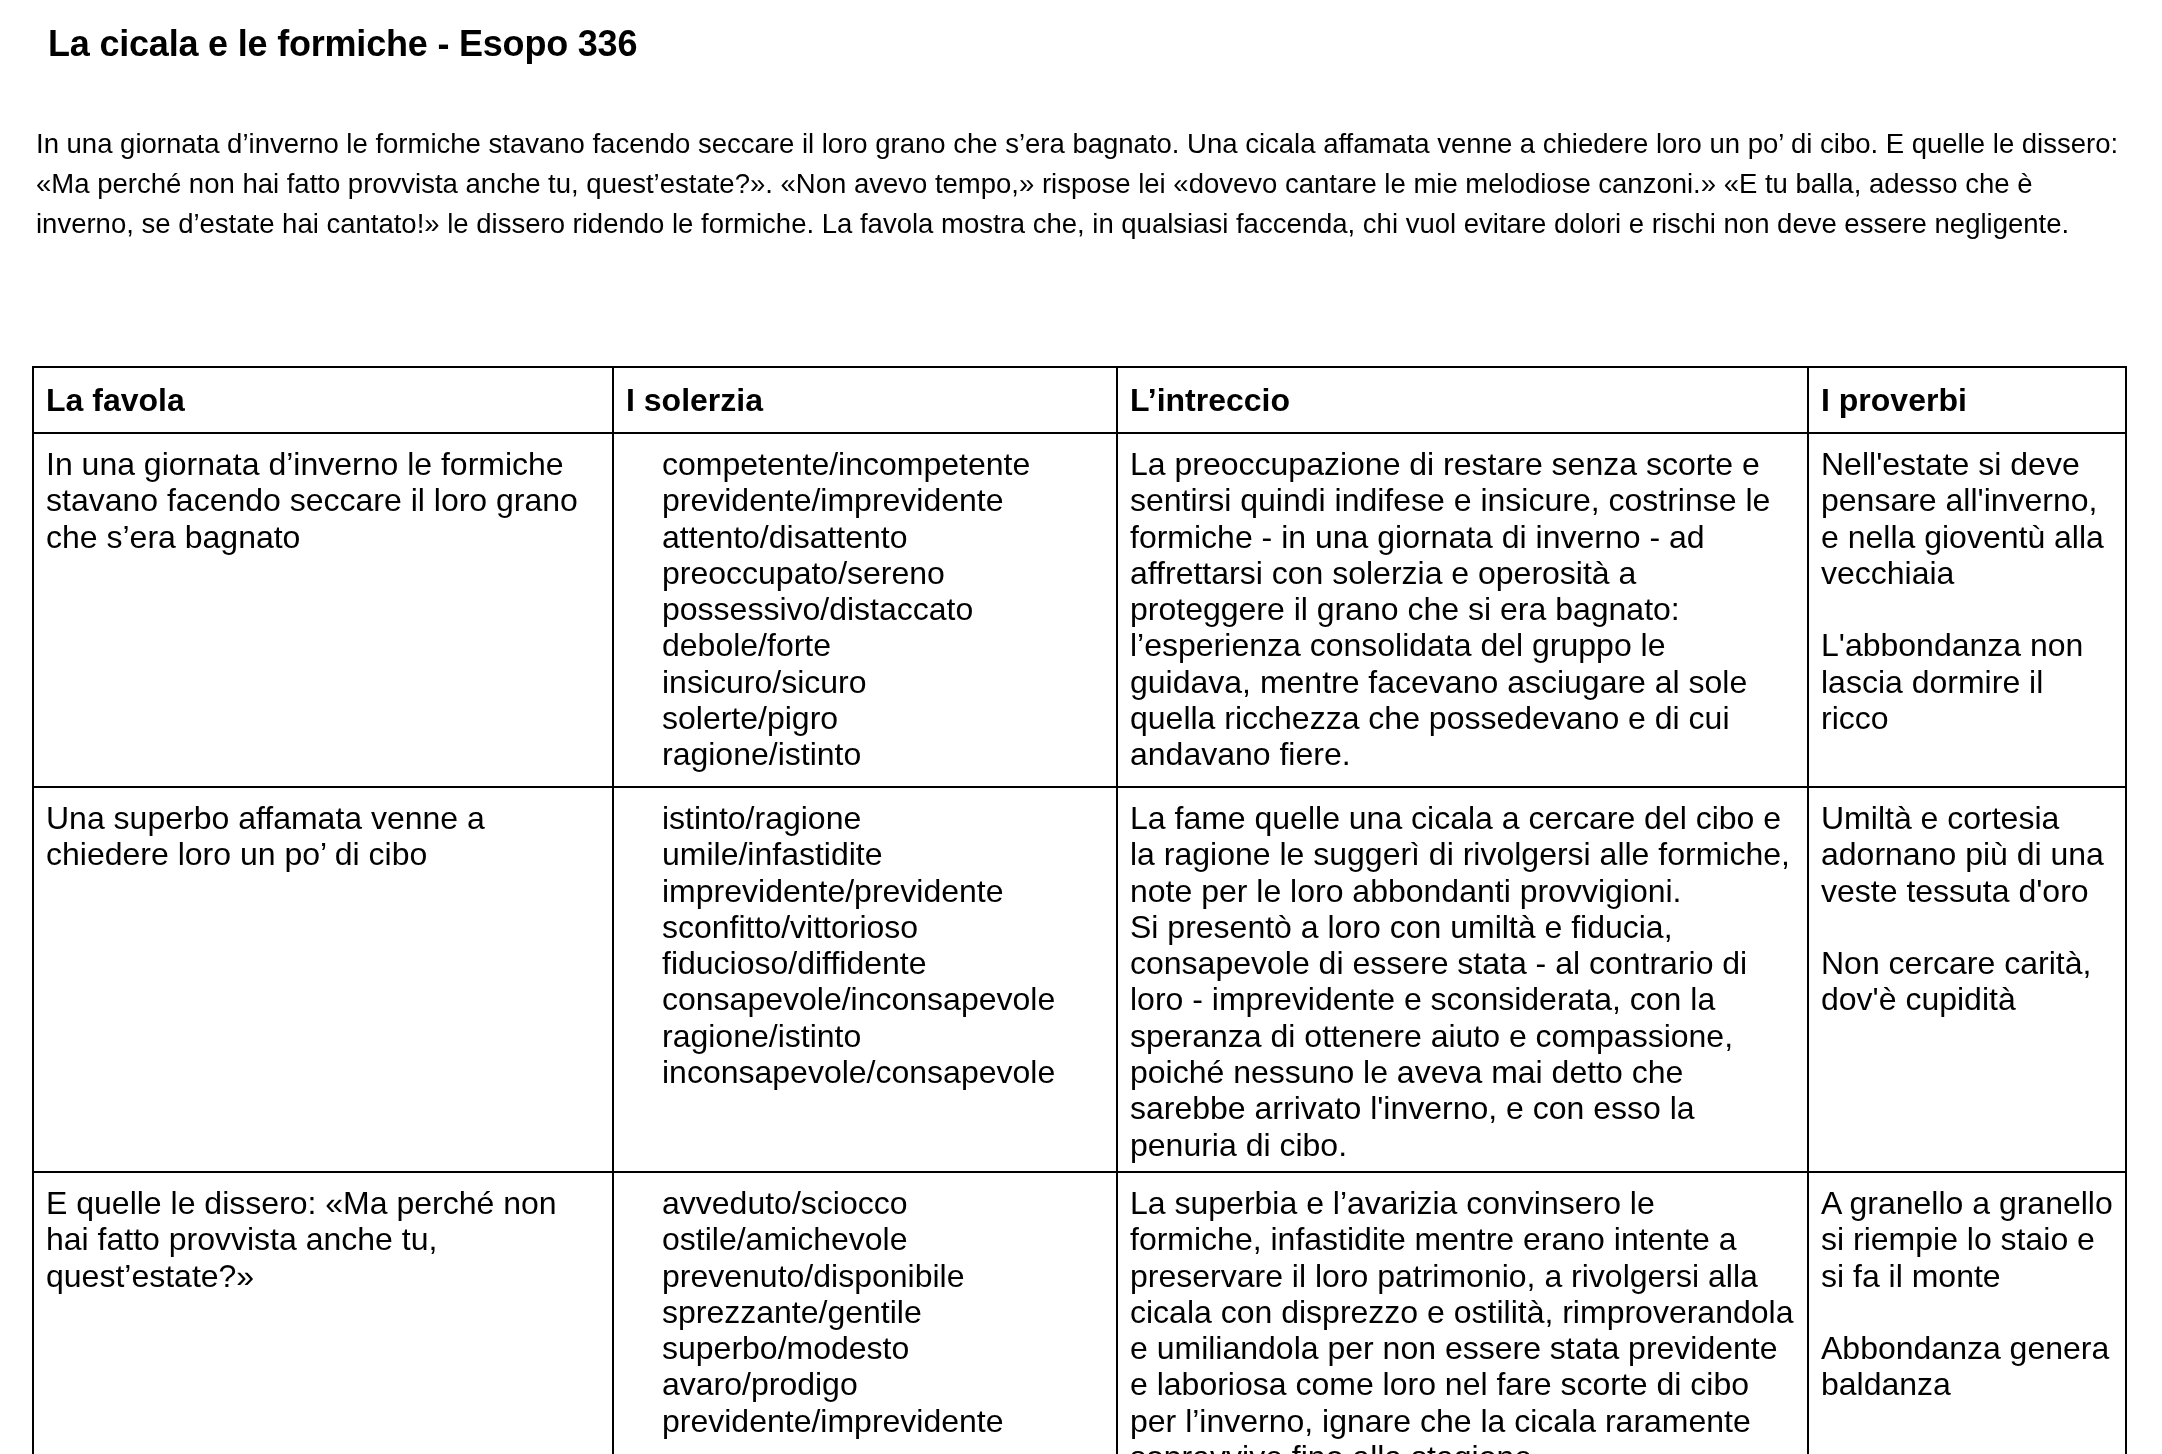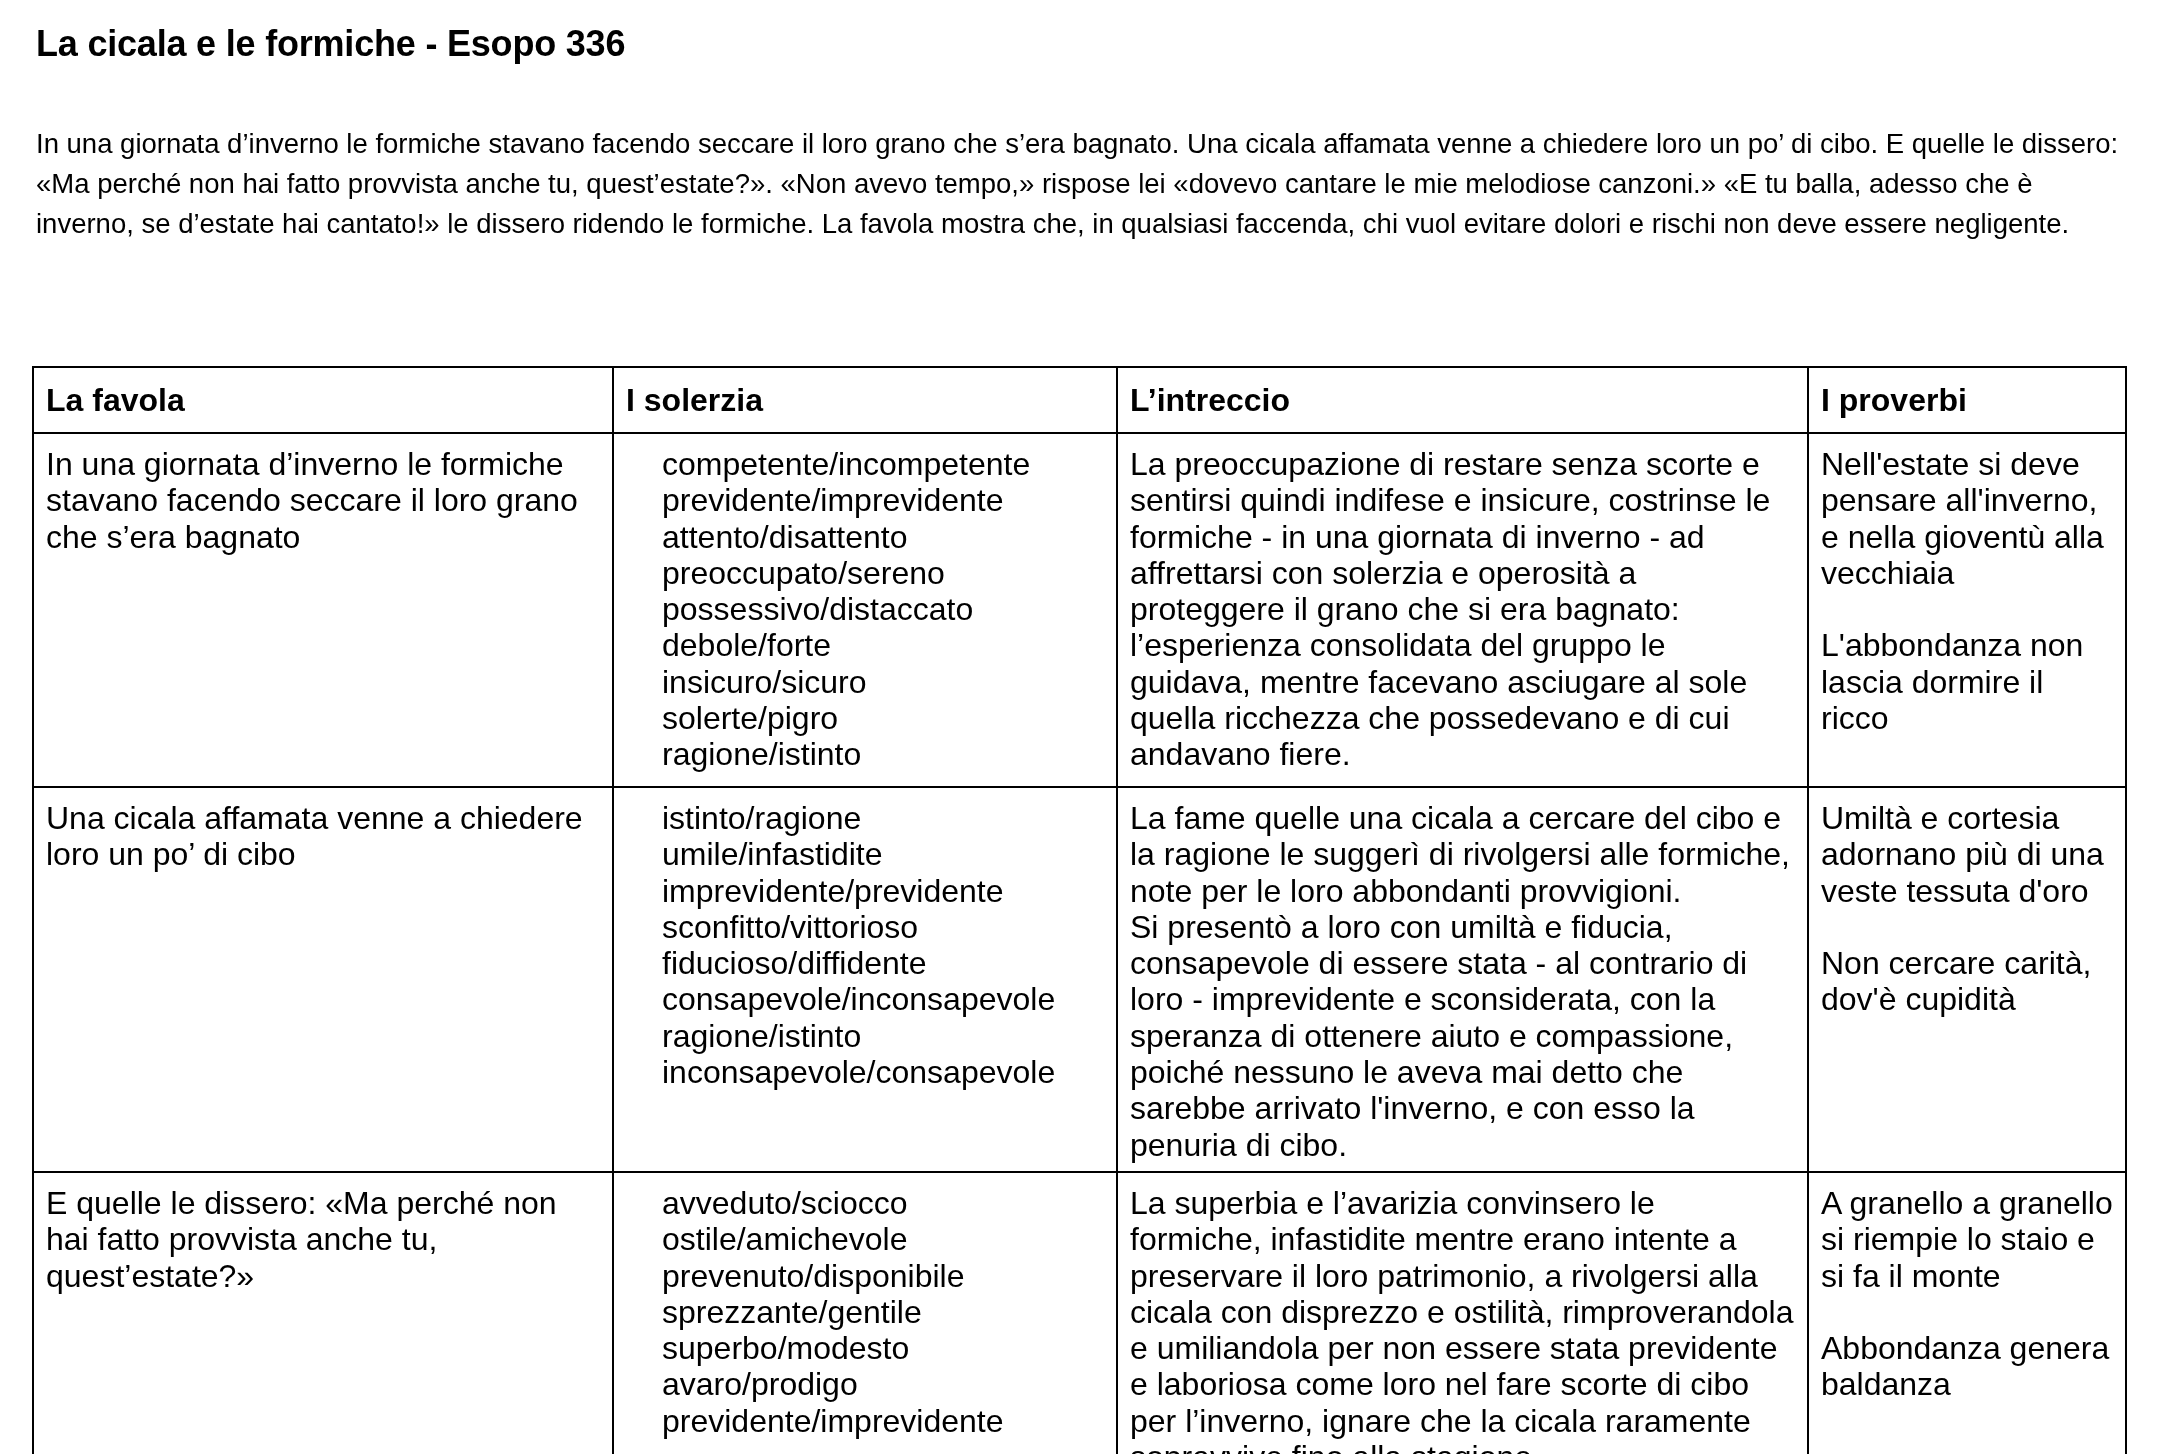--- a/index.html
+++ b/index.html
@@ -17,7 +17,7 @@
   }
   .title {
     position: absolute;
-    left: 36px;
+    left: 48px;
     top: 20px;
     margin: 0;
     font-size: 36px;

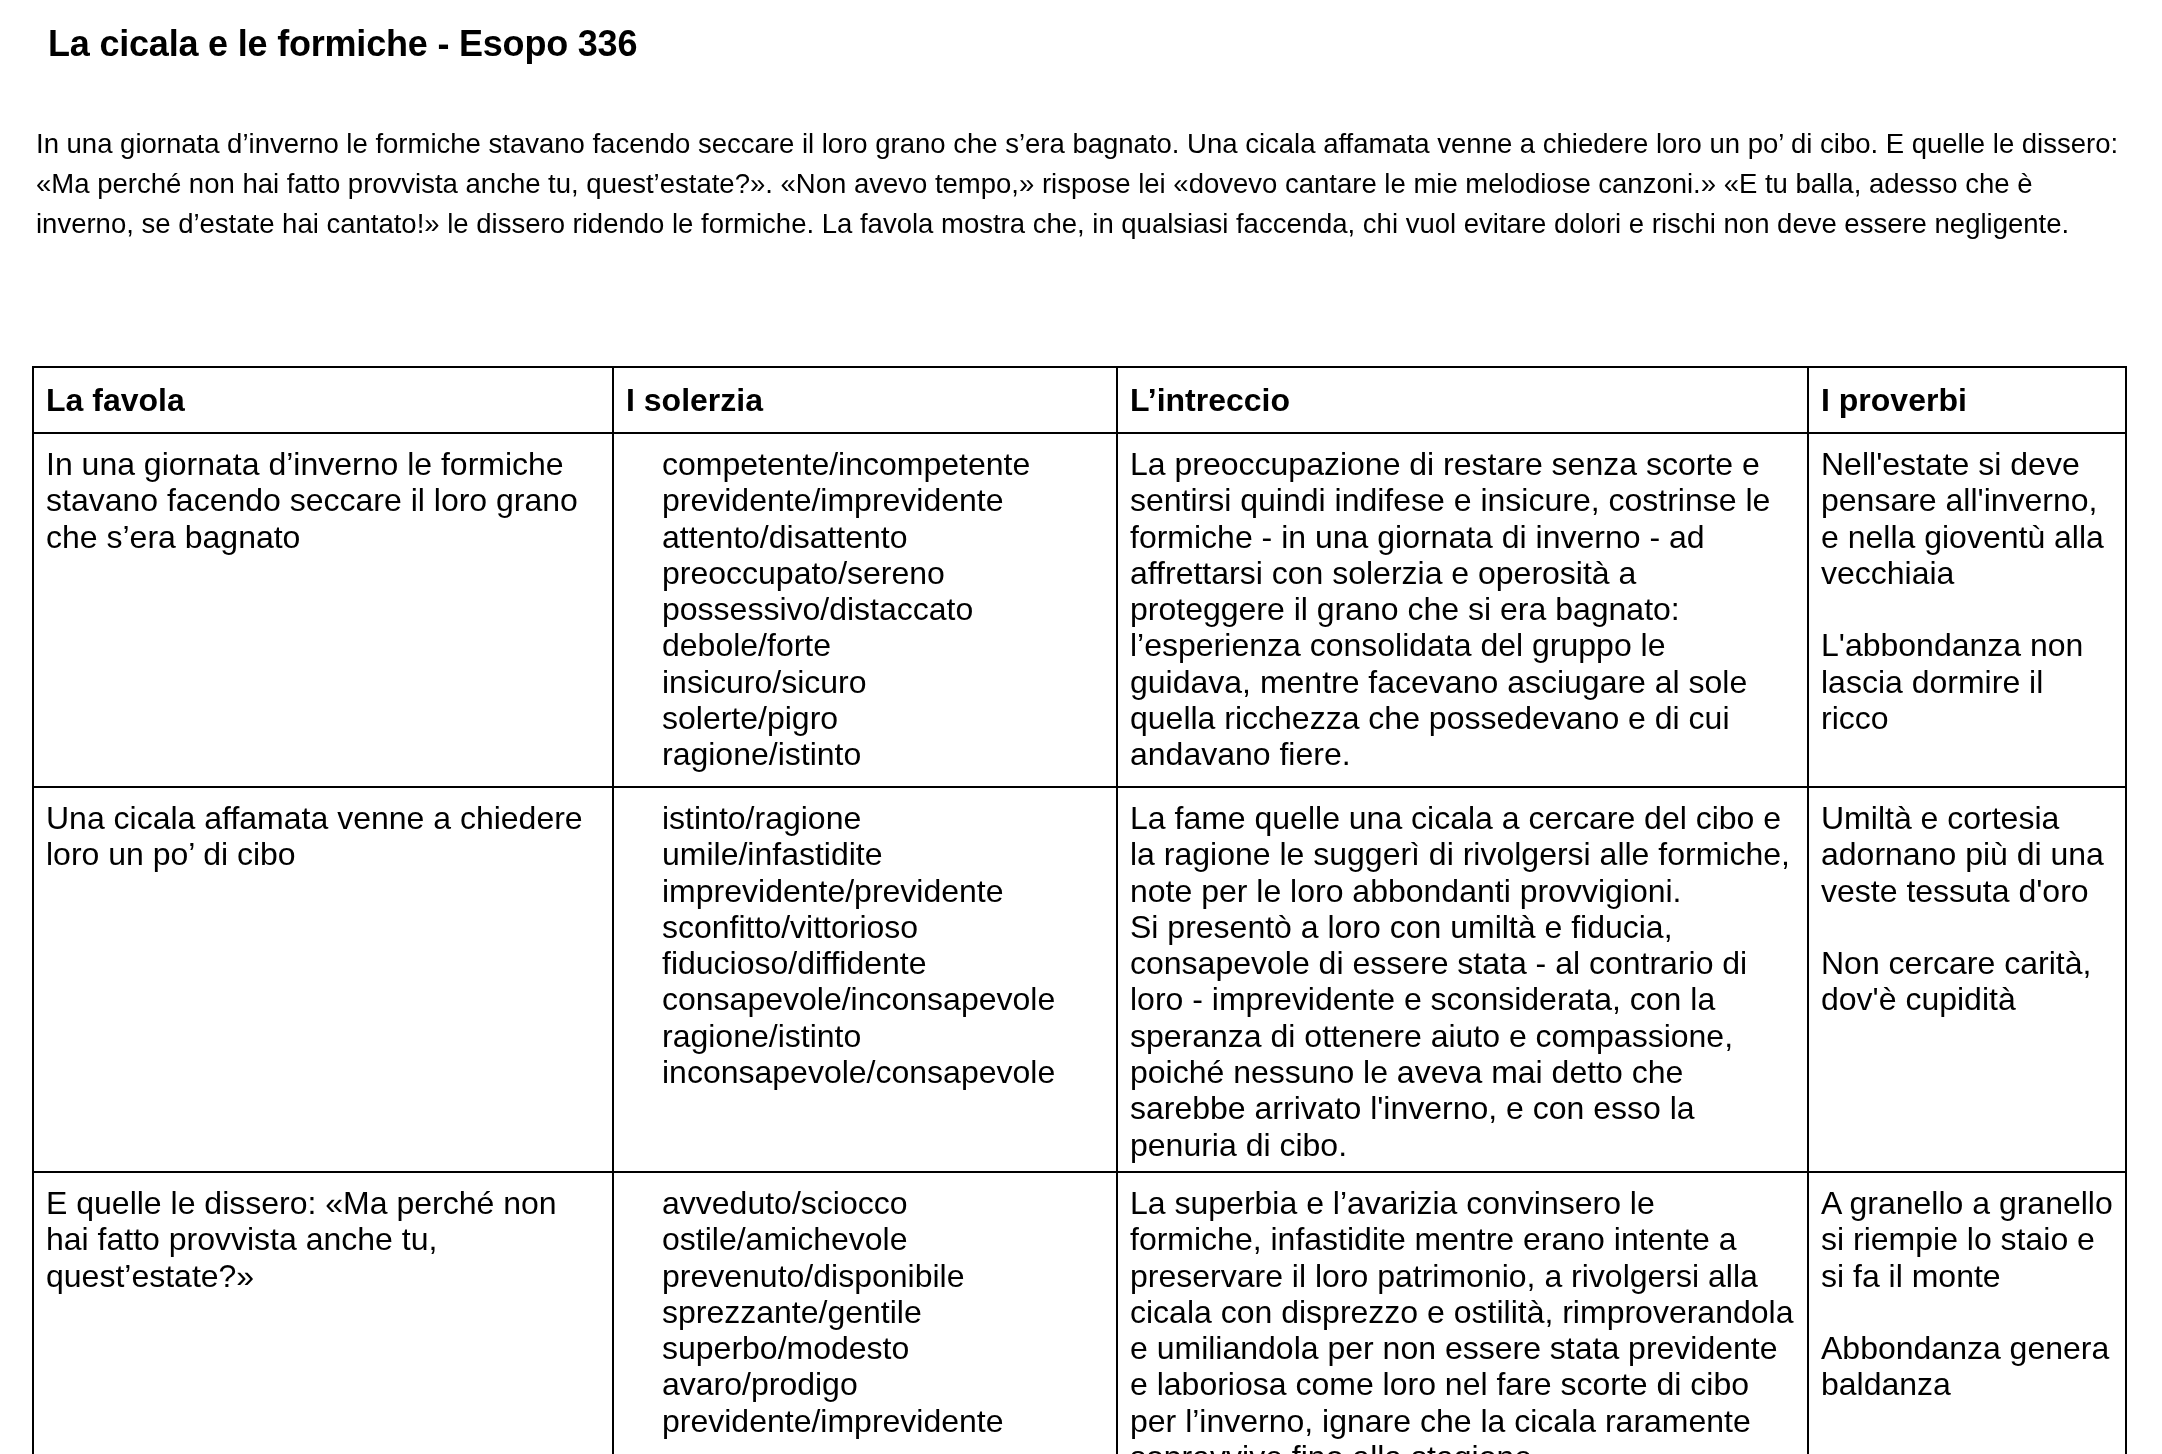--- a/index.html
+++ b/index.html
@@ -113,7 +113,7 @@
     </tr>
     <tr class="r2">
       <td>
-          <span class="wrap">Una cicala affamata venne a chiedere loro un po’ di cibo</span>
+          <span class="wrap">Una superbo affamata venne a chiedere loro un po’ di cibo</span>
         </td>
       <td>
           <span class="line">istinto/ragione</span>

